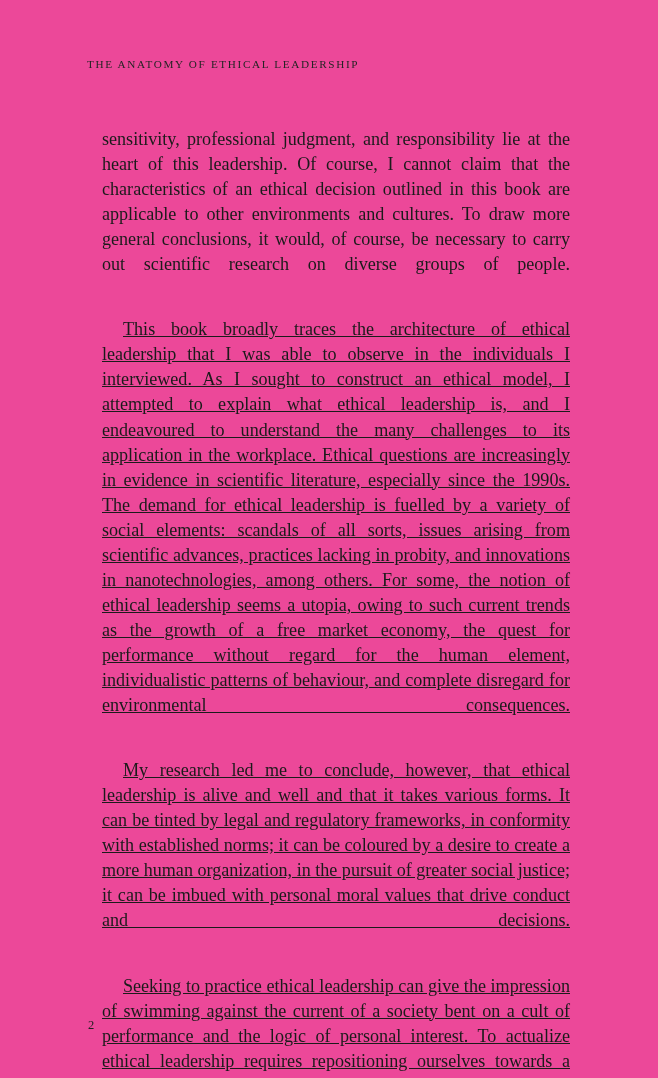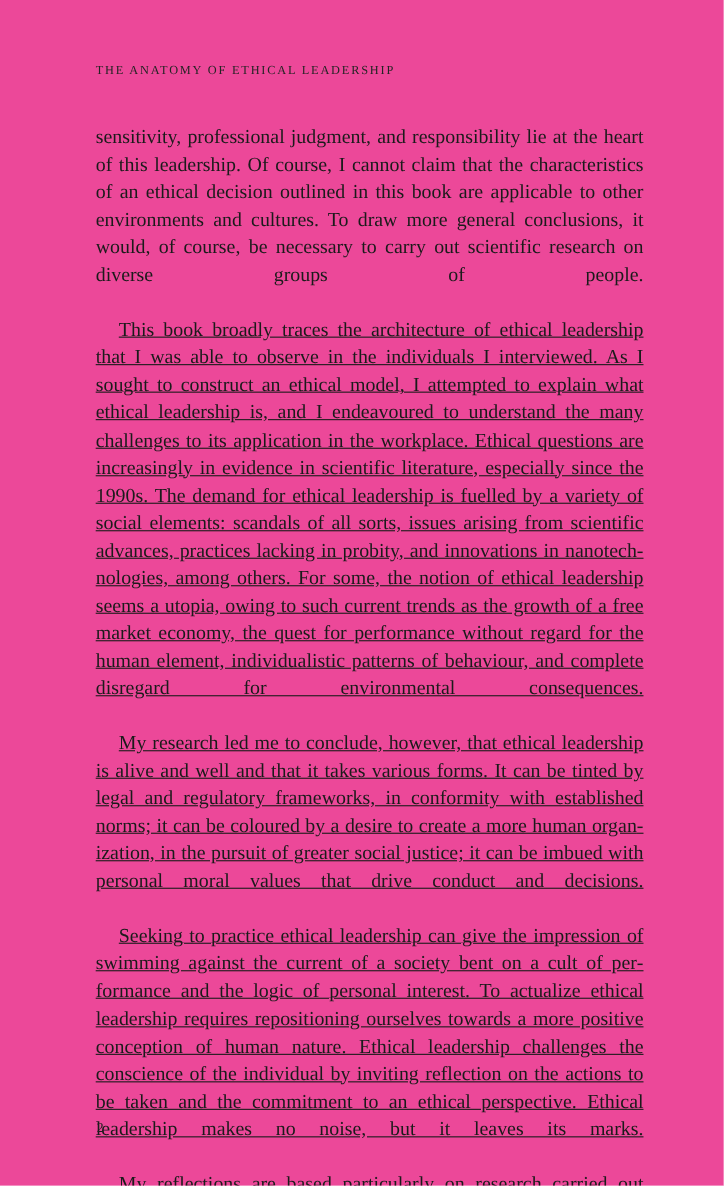--- a/index.html
+++ b/index.html
@@ -52,7 +52,7 @@
   }
 
   .para {
-    margin: 0;
+    margin: 15px;
     text-indent: 0;
   }
 

